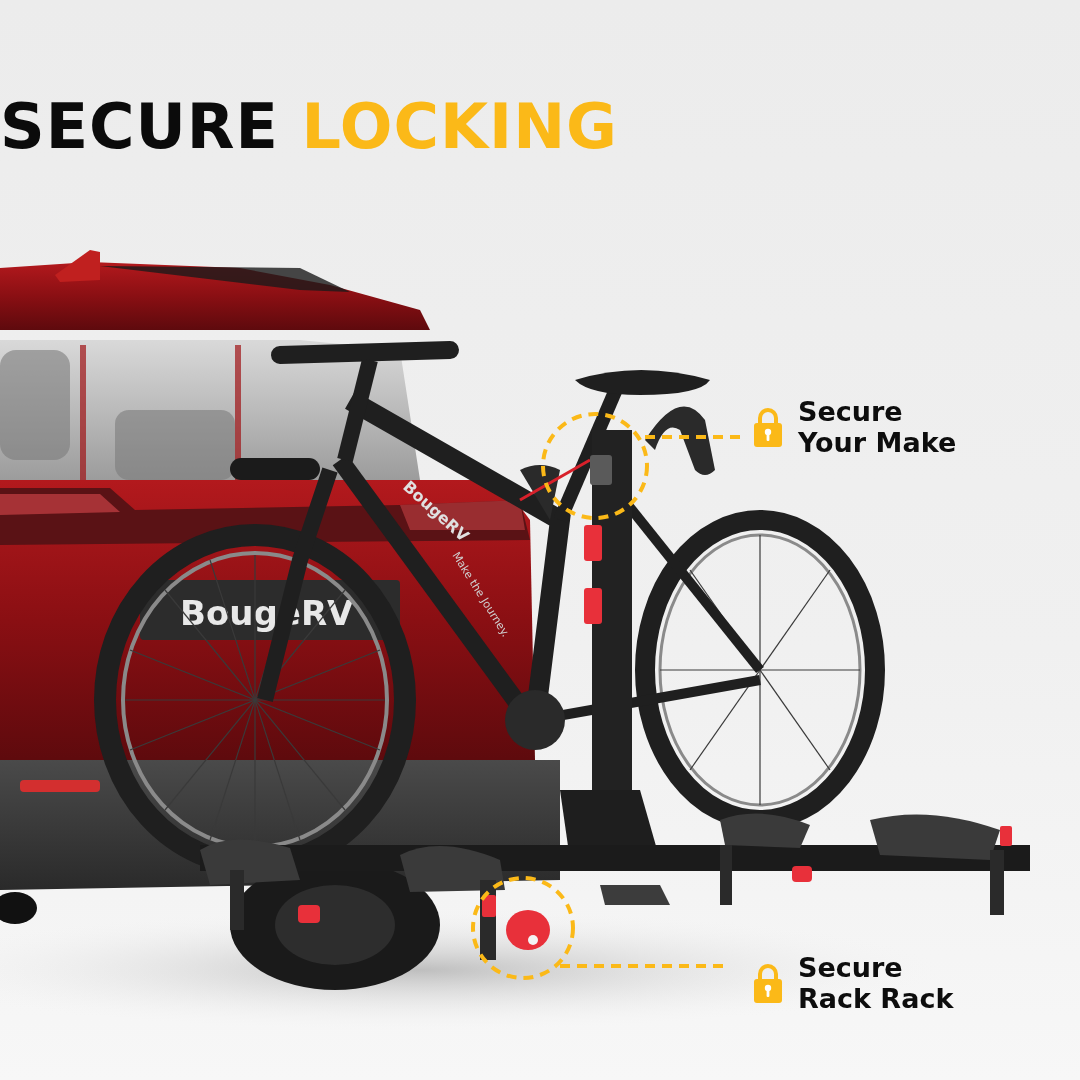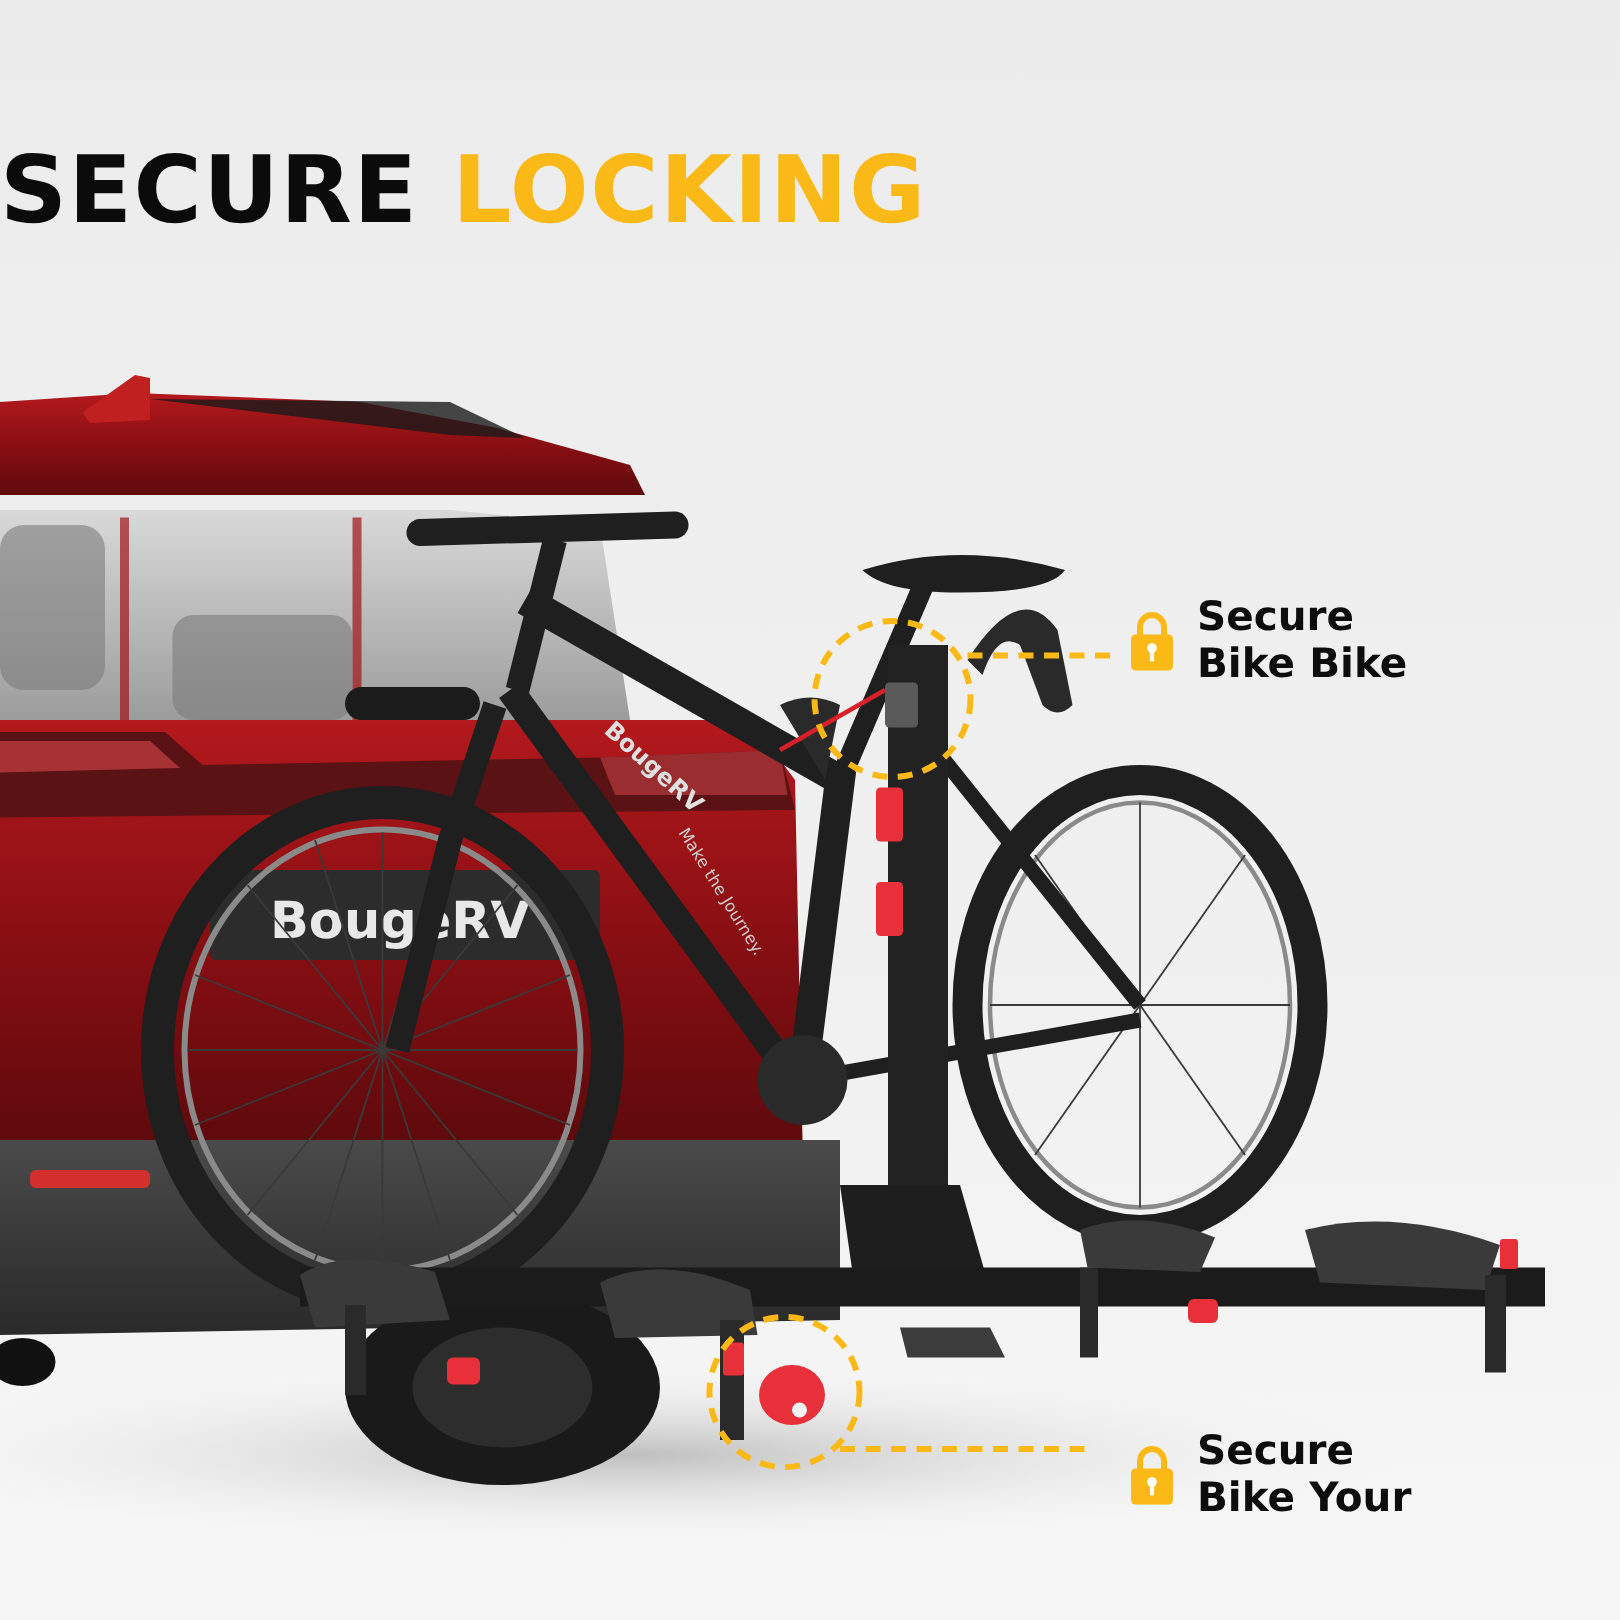--- a/index.html
+++ b/index.html
@@ -195,7 +195,7 @@
   </svg>
   <div class="label">
     <div>Secure</div>
-    <div>Bike Bike</div>
+    <div>Your Make</div>
   </div>
 </div>
 

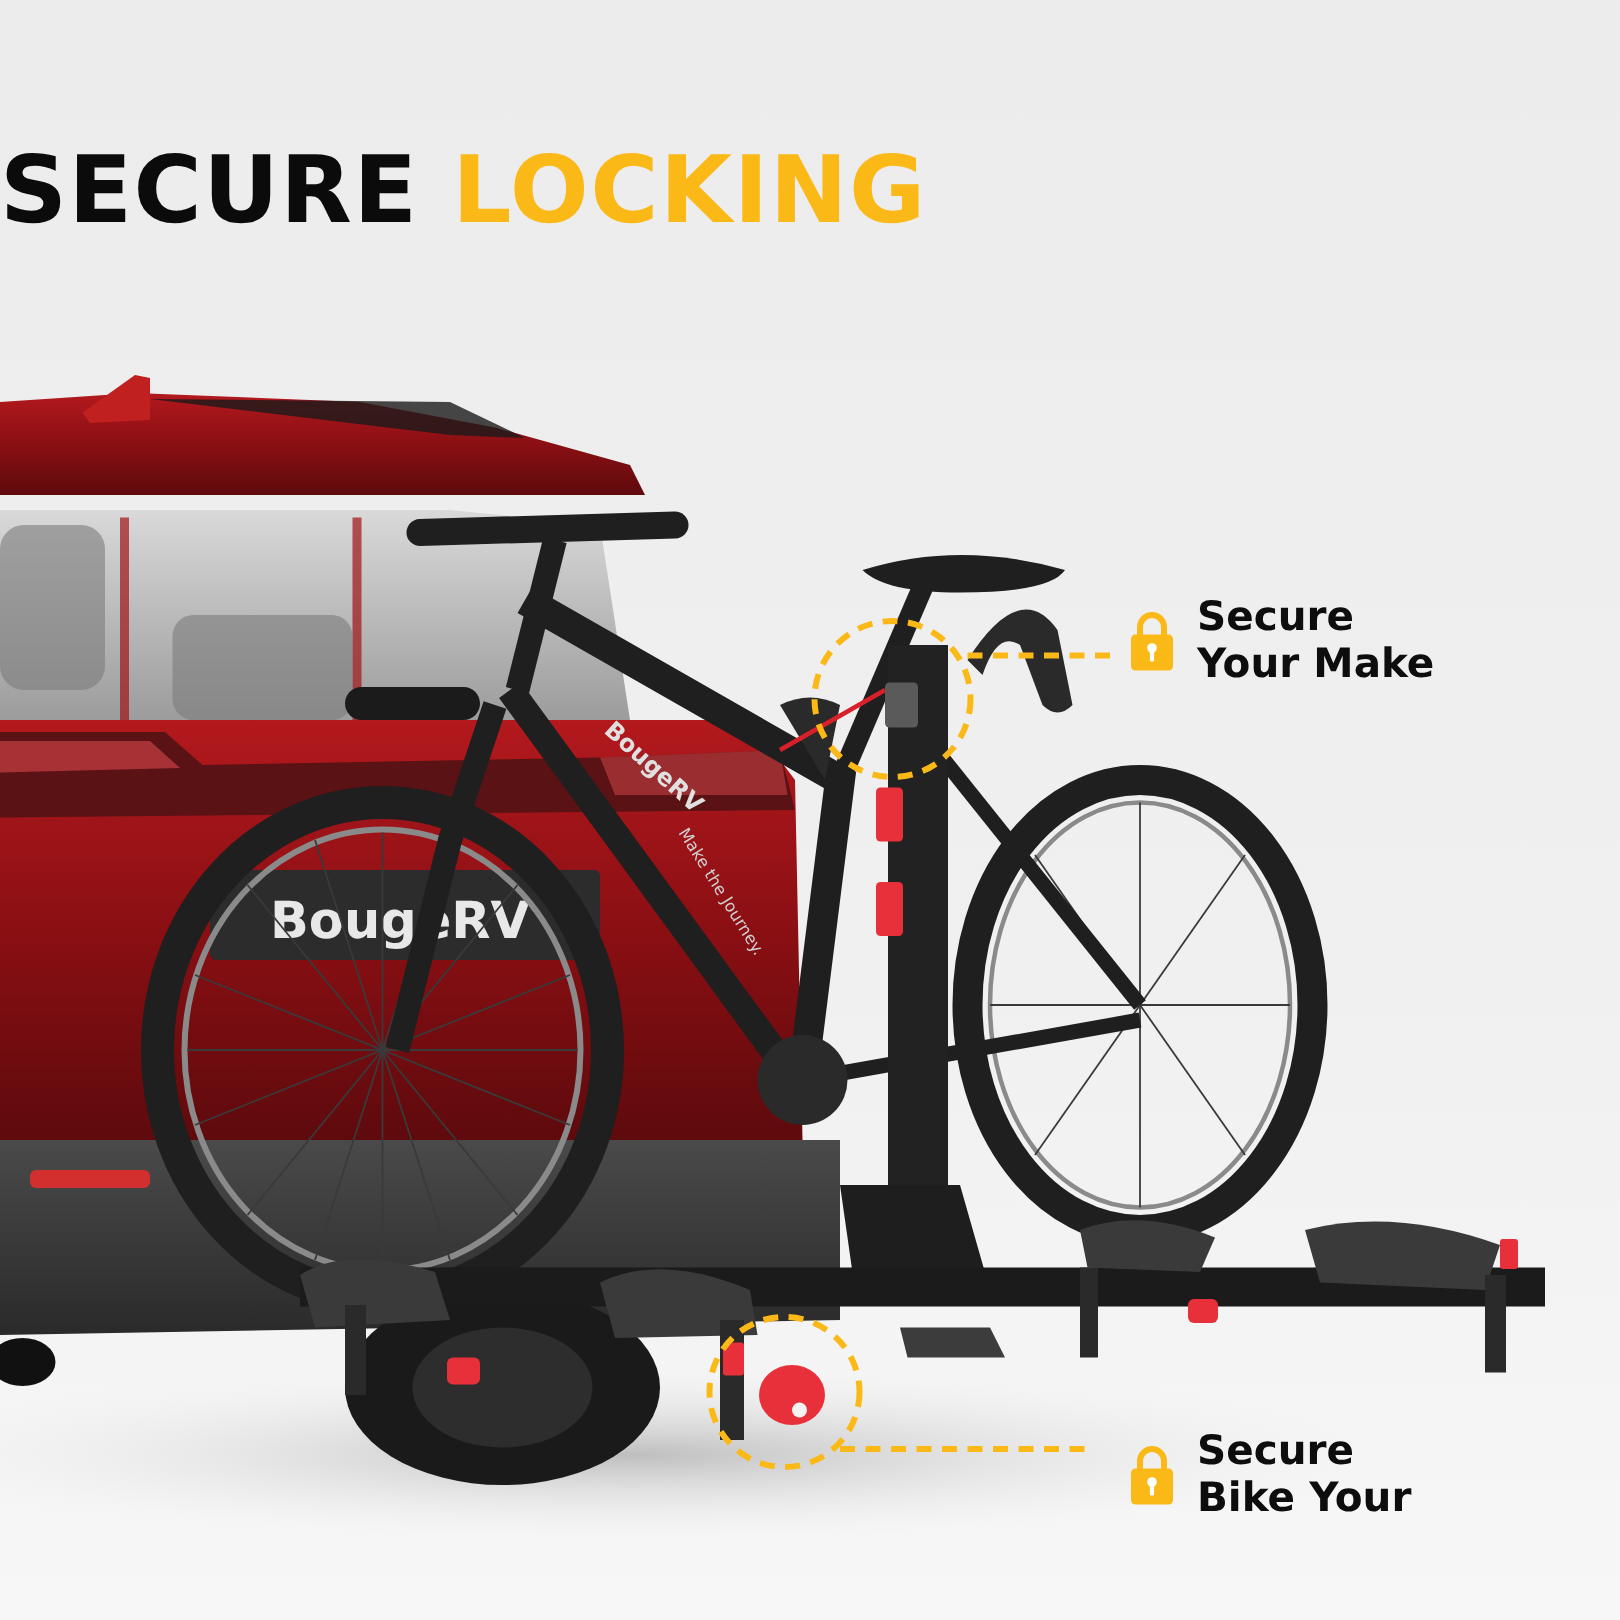--- a/index.html
+++ b/index.html
@@ -208,7 +208,7 @@
   </svg>
   <div class="label">
     <div>Secure</div>
-    <div>Bike Your</div>
+    <div>Rack Rack</div>
   </div>
 </div>
 

